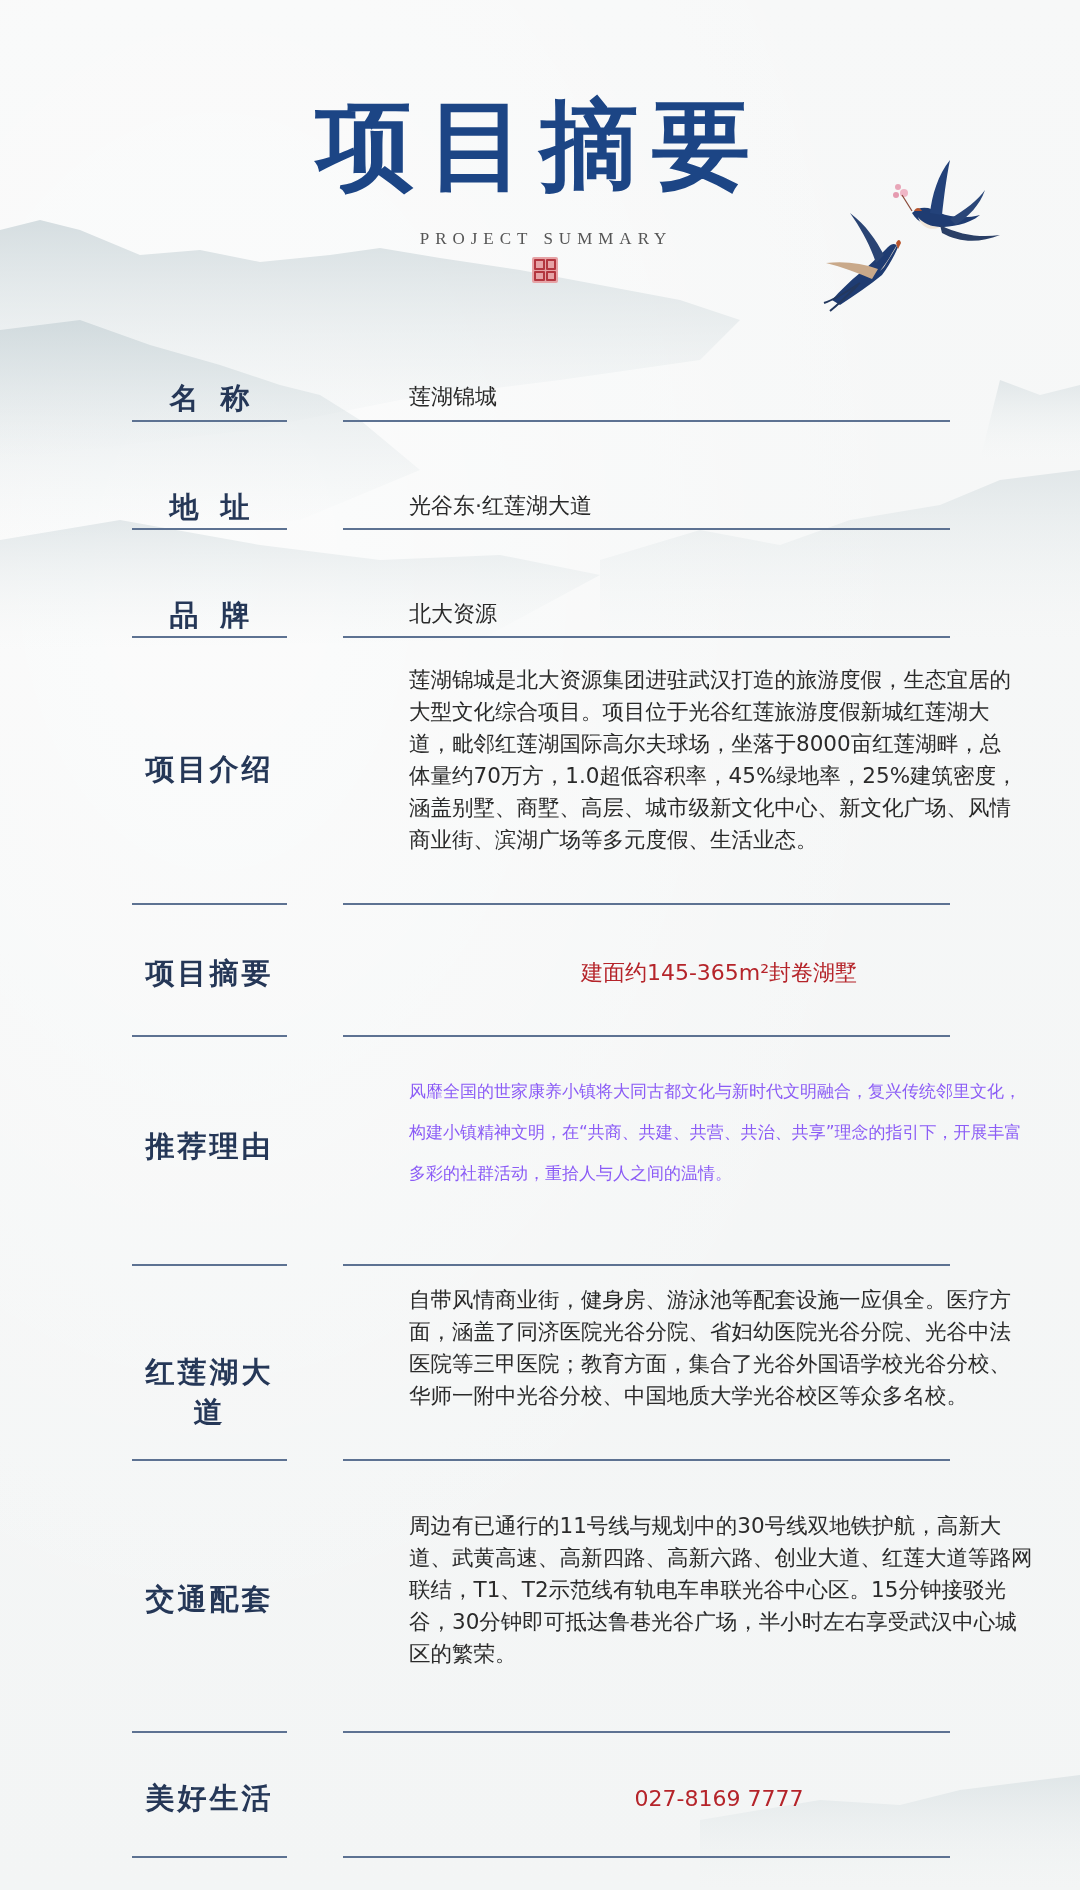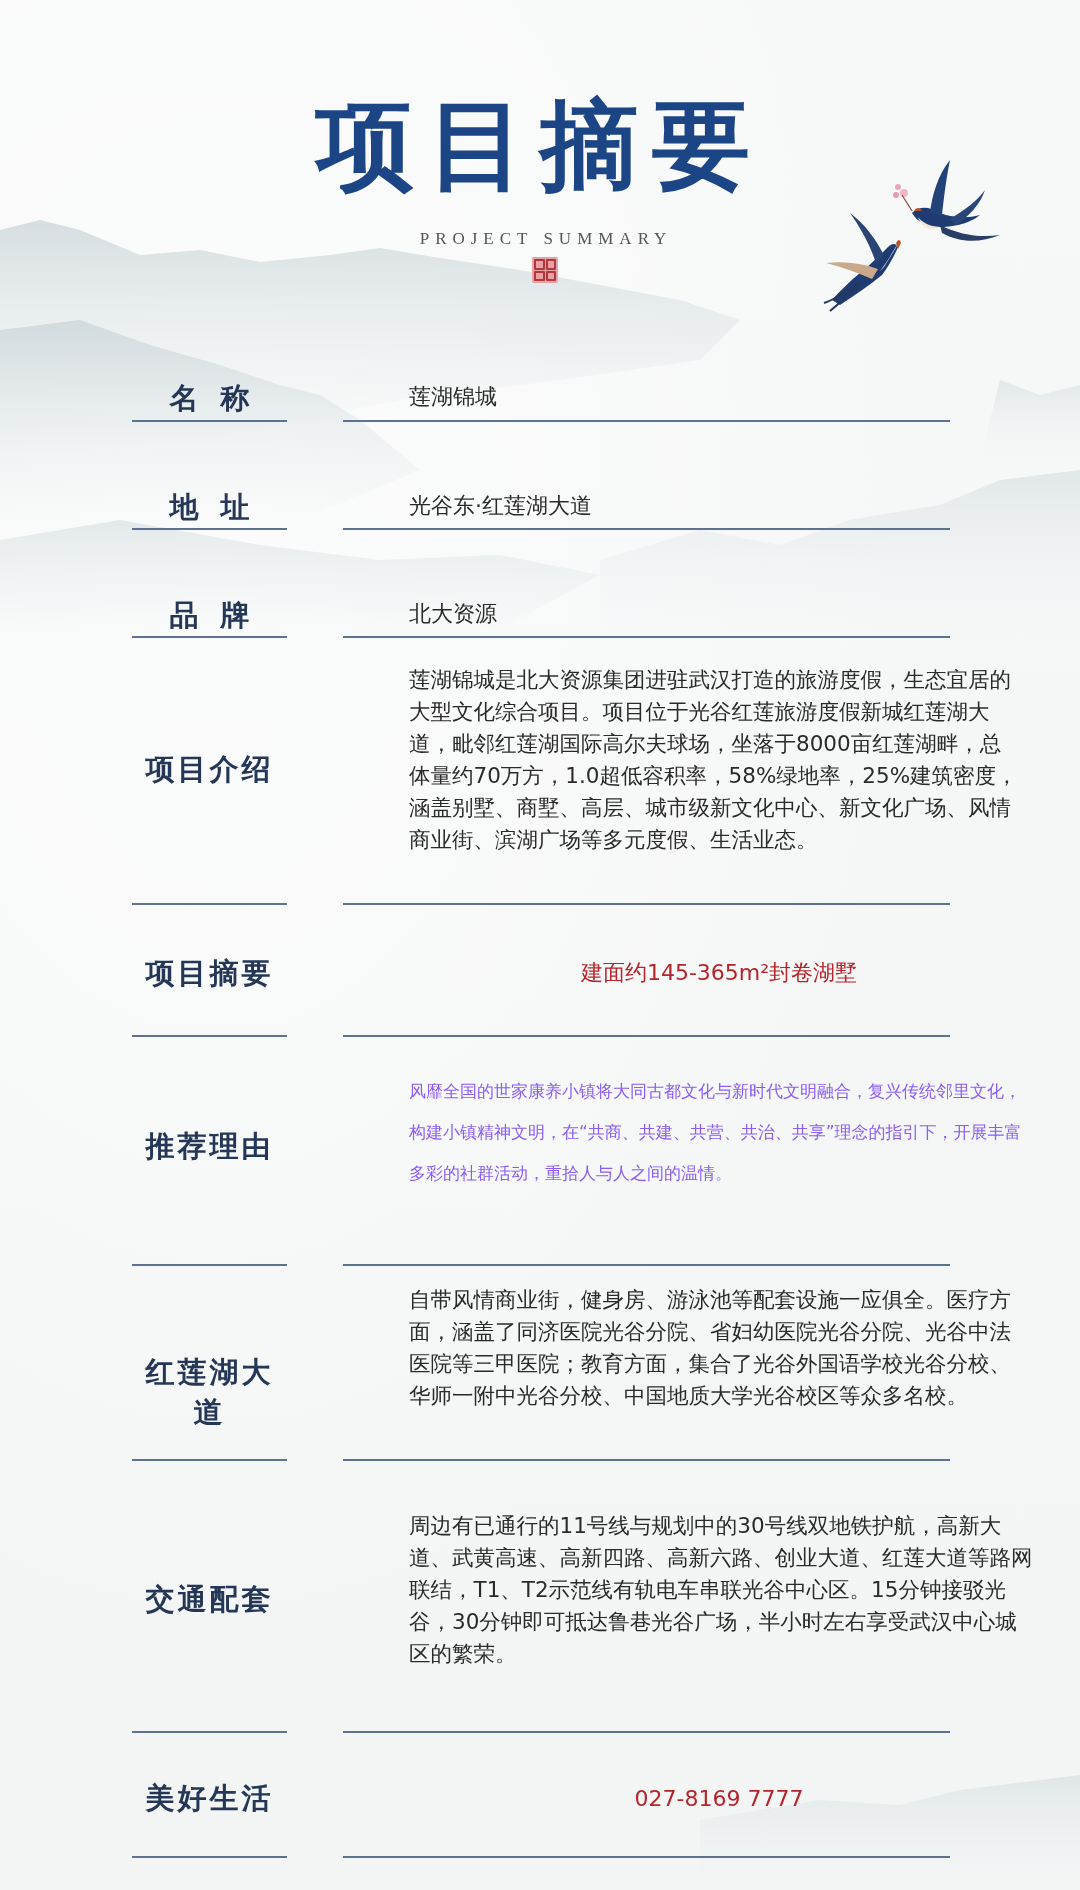--- a/index.html
+++ b/index.html
@@ -123,7 +123,7 @@
 <div class="line-r" style="top:636px"></div>
 
 <div class="row-label" style="top:750px">项目介绍</div>
-<div class="row-value para" style="top:664px; width:612px">莲湖锦城是北大资源集团进驻武汉打造的旅游度假，生态宜居的大型文化综合项目。项目位于光谷红莲旅游度假新城红莲湖大道，毗邻红莲湖国际高尔夫球场，坐落于8000亩红莲湖畔，总体量约70万方，1.0超低容积率，58%绿地率，25%建筑密度，涵盖别墅、商墅、高层、城市级新文化中心、新文化广场、风情商业街、滨湖广场等多元度假、生活业态。</div>
+<div class="row-value para" style="top:664px; width:612px">莲湖锦城是北大资源集团进驻武汉打造的旅游度假，生态宜居的大型文化综合项目。项目位于光谷红莲旅游度假新城红莲湖大道，毗邻红莲湖国际高尔夫球场，坐落于8000亩红莲湖畔，总体量约70万方，1.0超低容积率，45%绿地率，25%建筑密度，涵盖别墅、商墅、高层、城市级新文化中心、新文化广场、风情商业街、滨湖广场等多元度假、生活业态。</div>
 <div class="line-l" style="top:903px"></div>
 <div class="line-r" style="top:903px"></div>
 

